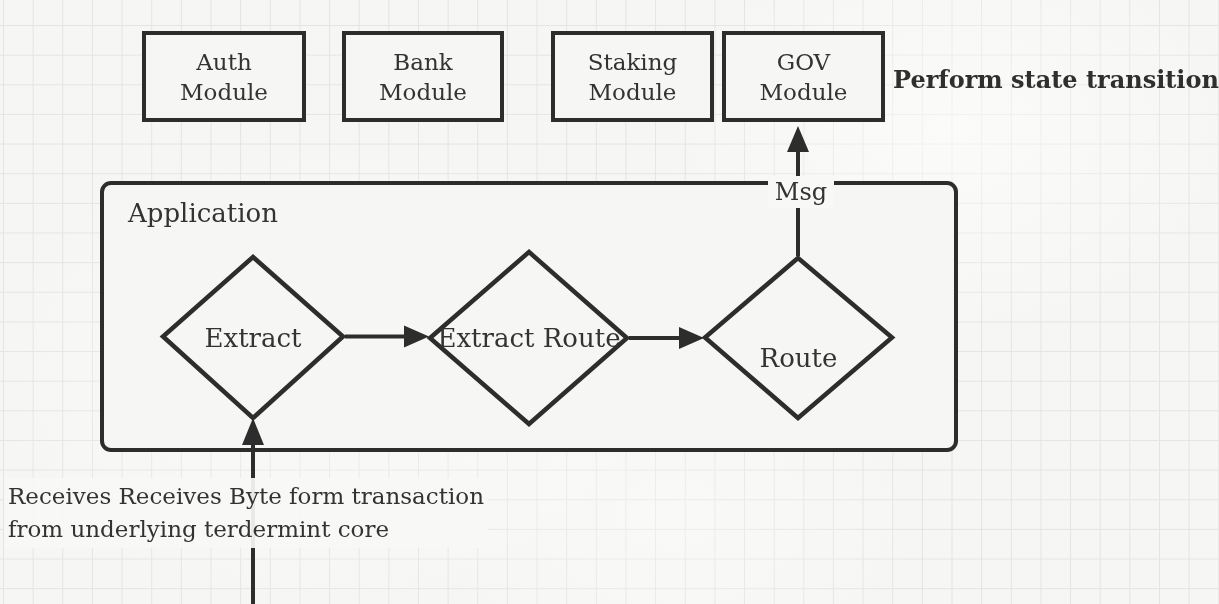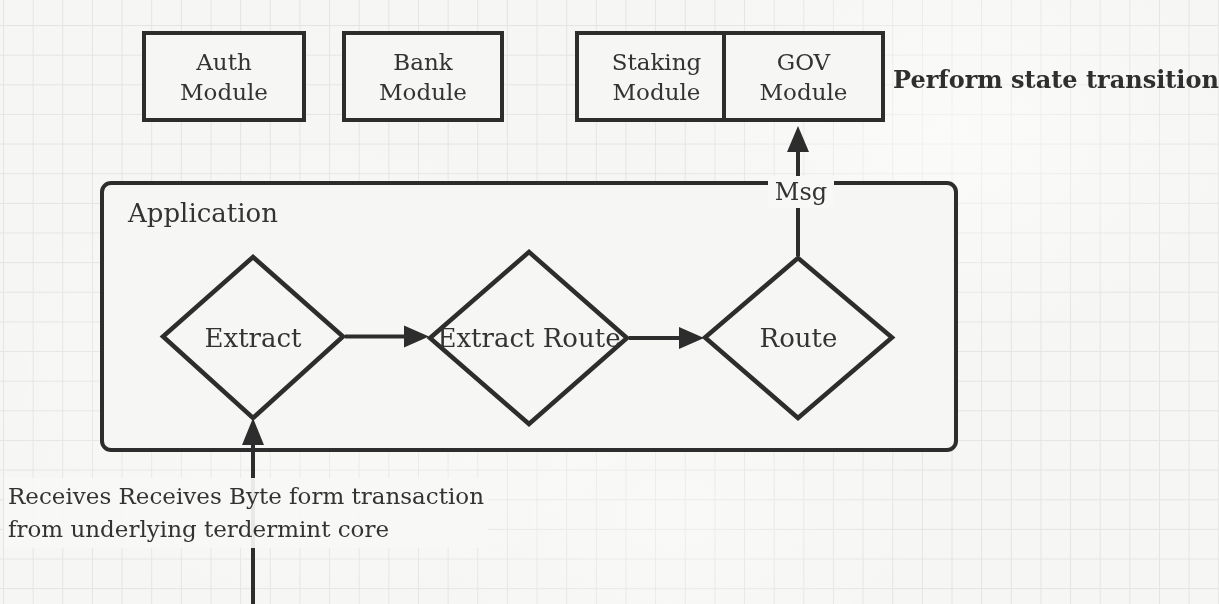--- a/index.html
+++ b/index.html
@@ -71,7 +71,7 @@
     <span>Bank</span>
     <span>Module</span>
   </div>
-  <div class="module" style="left:551px;width:163px;">
+  <div class="module" style="left:527px;width:163px;">
     <span>Staking</span>
     <span>Module</span>
   </div>

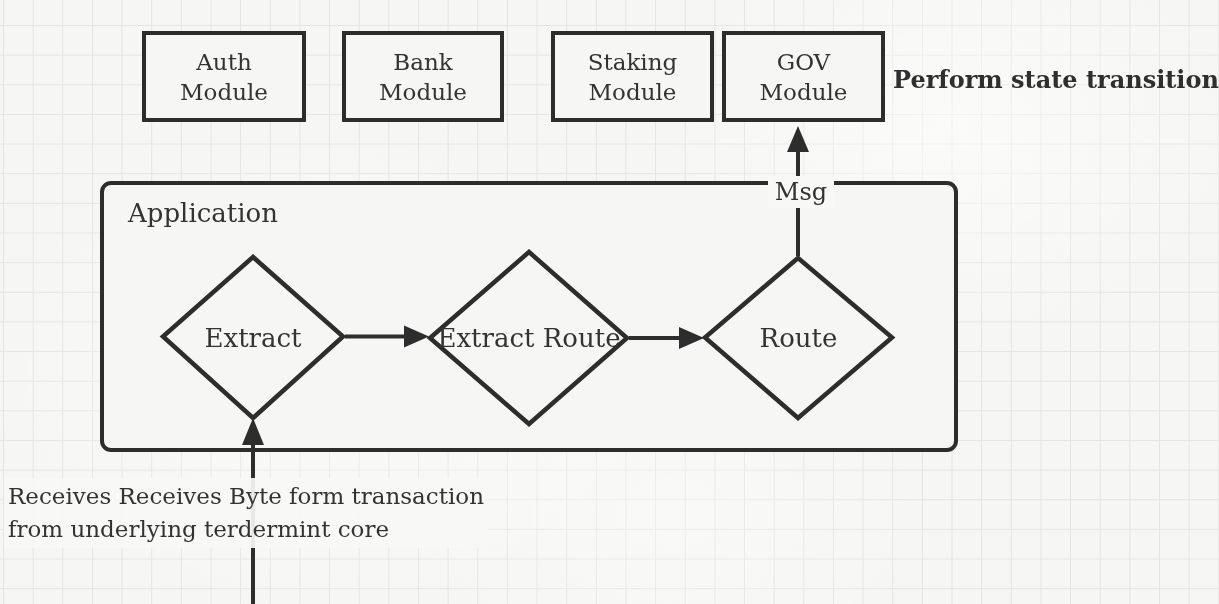--- a/index.html
+++ b/index.html
@@ -103,7 +103,7 @@
 
   <div class="dlabel" style="left:163px;width:180px;">Extract</div>
   <div class="dlabel" style="left:430px;width:198px;">Extract Route</div>
-  <div class="dlabel" style="left:705px;width:187px;">Route</div>
+  <div class="dlabel" style="left:705px;width:187px;margin-top:20px;">Route</div>
 
   <div class="perform">Perform state transition</div>
 

